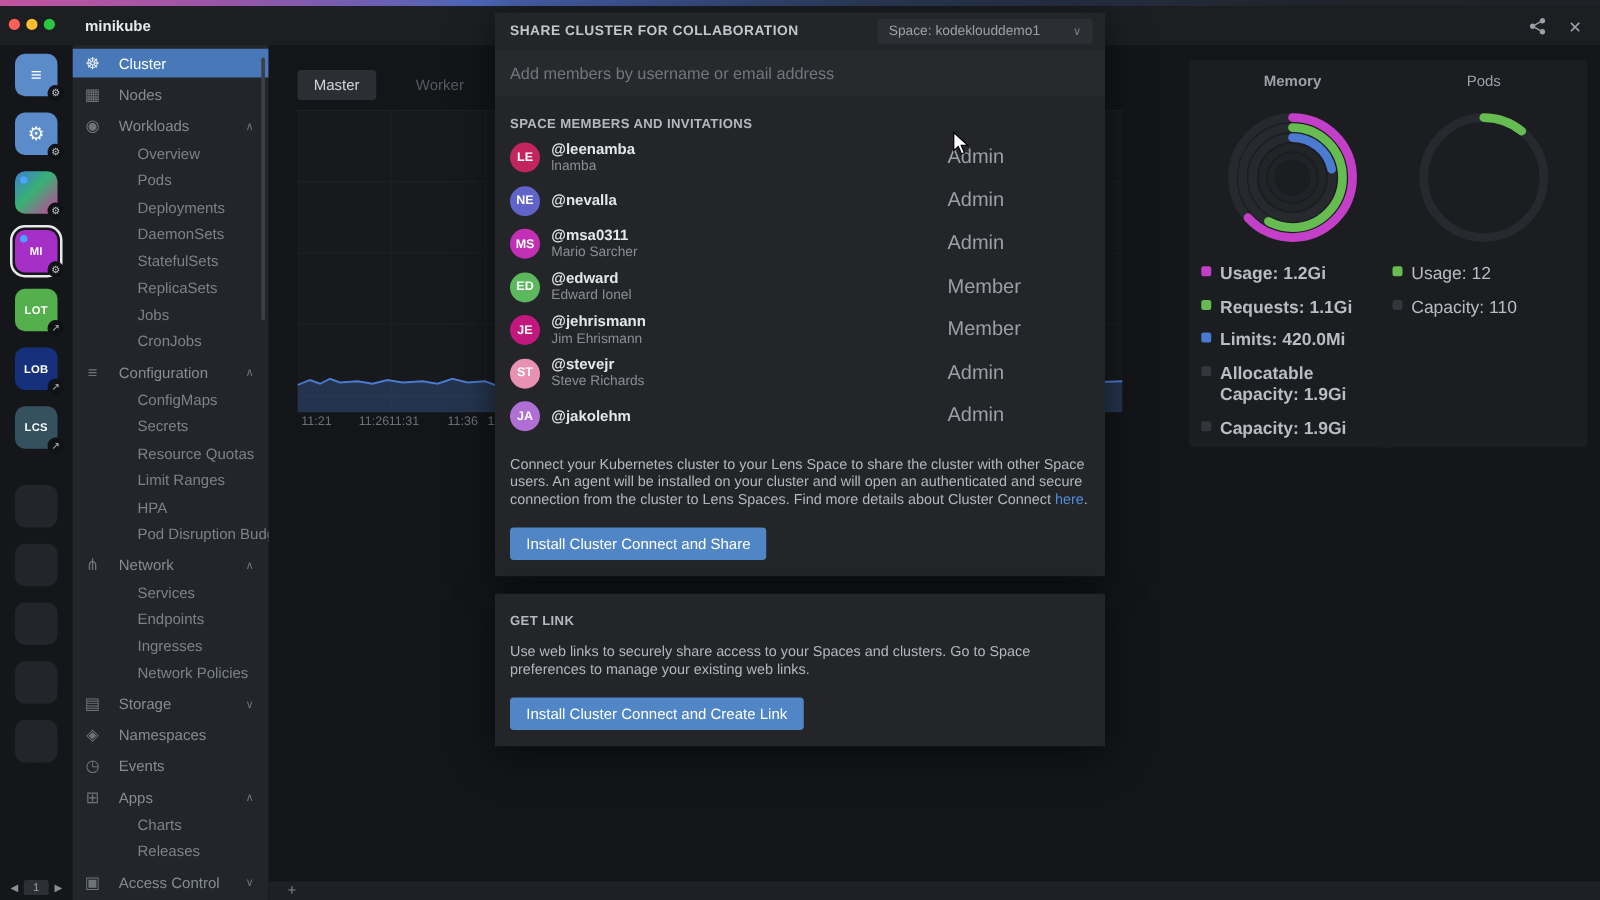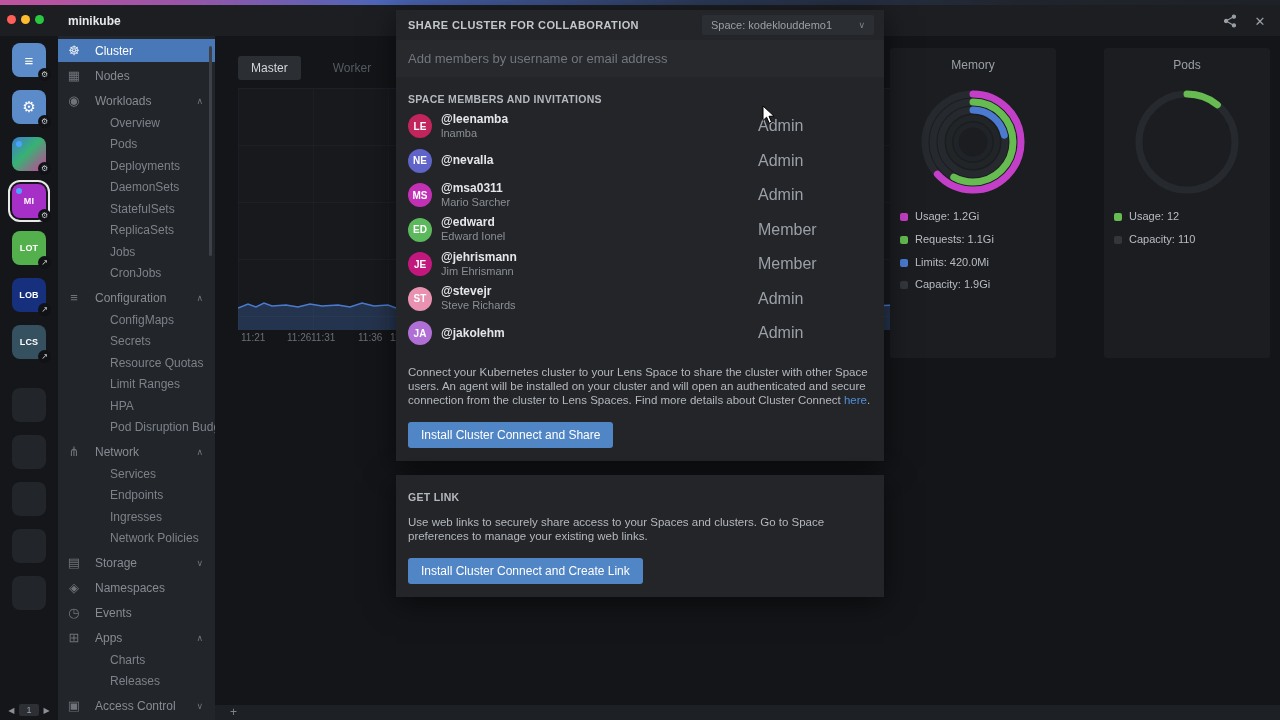--- a/index.html
+++ b/index.html
@@ -68,7 +68,7 @@
   .xtick:nth-child(4){left:120px;} .xtick:nth-child(5){left:152px;}
 
   .card { position:absolute; top:12px; width:166px; height:310px; background:#1b1d21; border-radius:3px; }
-  .card.memory { left:675px; } .card.pods { left:889px; }
+  .card.memory { left:736px;font-weight:bold; } .card.pods { left:889px; }
   .card-title { text-align:center; margin-top:10px; font-size:12px; color:#9aa0a6; }
   .donut { display:block; margin:10px auto 0; }
   .legend { padding:8px 10px 0; }

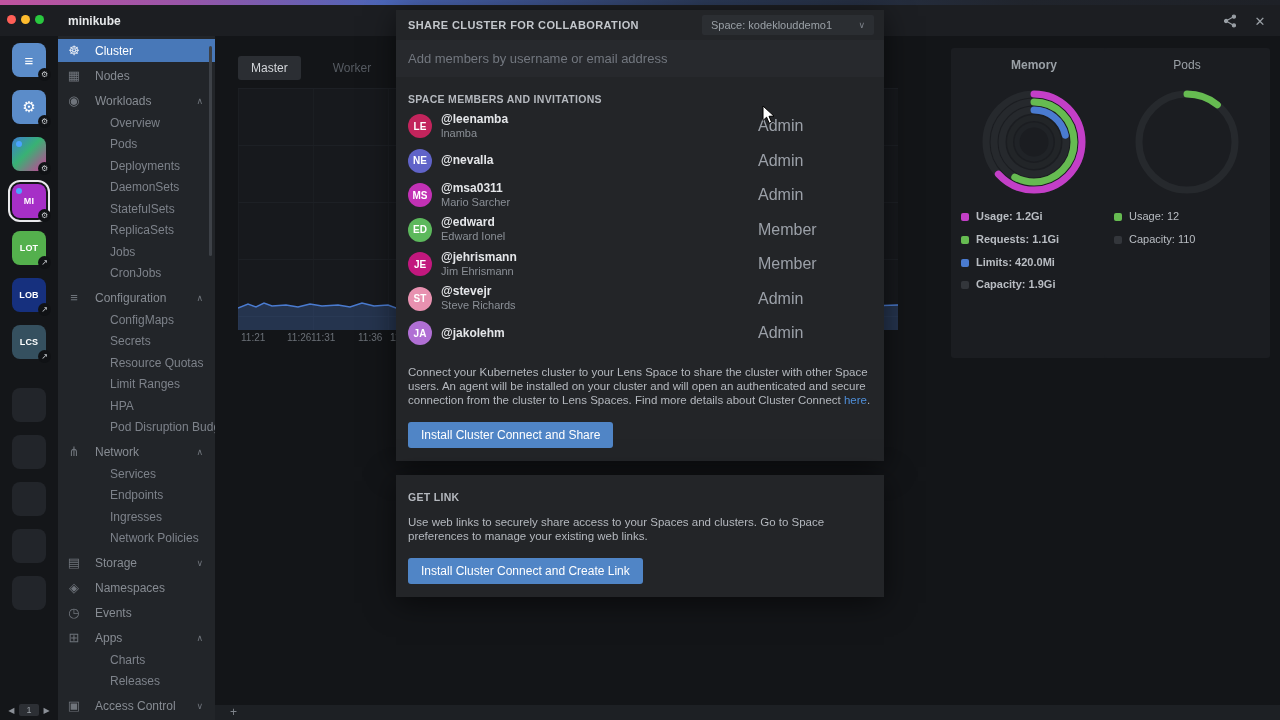--- a/index.html
+++ b/index.html
@@ -72,7 +72,7 @@
   .card-title { text-align:center; margin-top:10px; font-size:12px; color:#9aa0a6; }
   .donut { display:block; margin:10px auto 0; }
   .legend { padding:8px 10px 0; }
-  .legend-item { display:flex; align-items:flex-start; margin-bottom:9px; font-size:11px; color:#b9bdc3; line-height:1.25; }
+  .legend-item { display:flex; align-items:flex-start; margin-bottom:9px; font-size:14px; color:#b9bdc3; line-height:1.25; }
   .swatch { flex:0 0 8px; width:8px; height:8px; border-radius:2px; margin:3px 7px 0 0; }
 
   .bottombar { position:absolute; left:0; bottom:0; width:1065px; height:15px; background:#1d2024; }

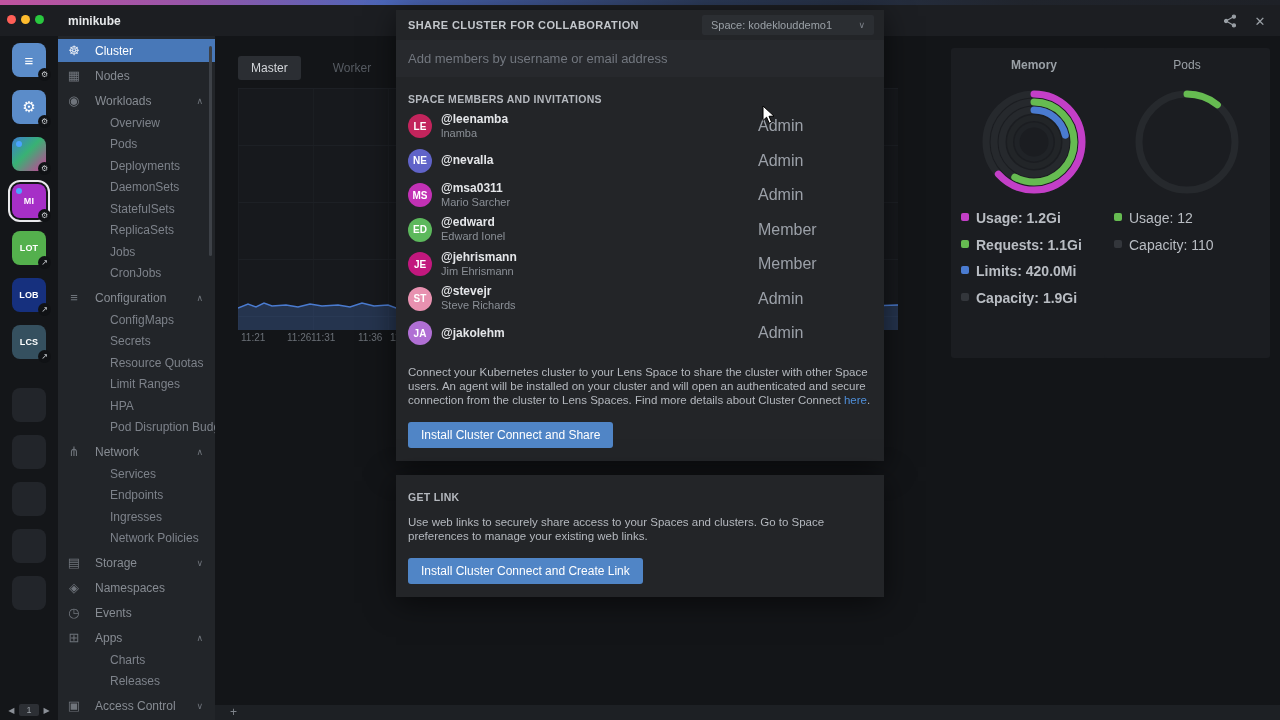--- a/index.html
+++ b/index.html
@@ -443,6 +443,10 @@
     <span>Limits: 420.0Mi</span>
   </div>
 
+  <div class="legend-item">
+    <span class="swatch" style="background: rgb(51, 54, 59);"></span>
+    <span>Allocatable Capacity: 1.9Gi</span>
+  </div>
 
   <div class="legend-item">
     <span class="swatch" style="background: rgb(51, 54, 59);"></span>

